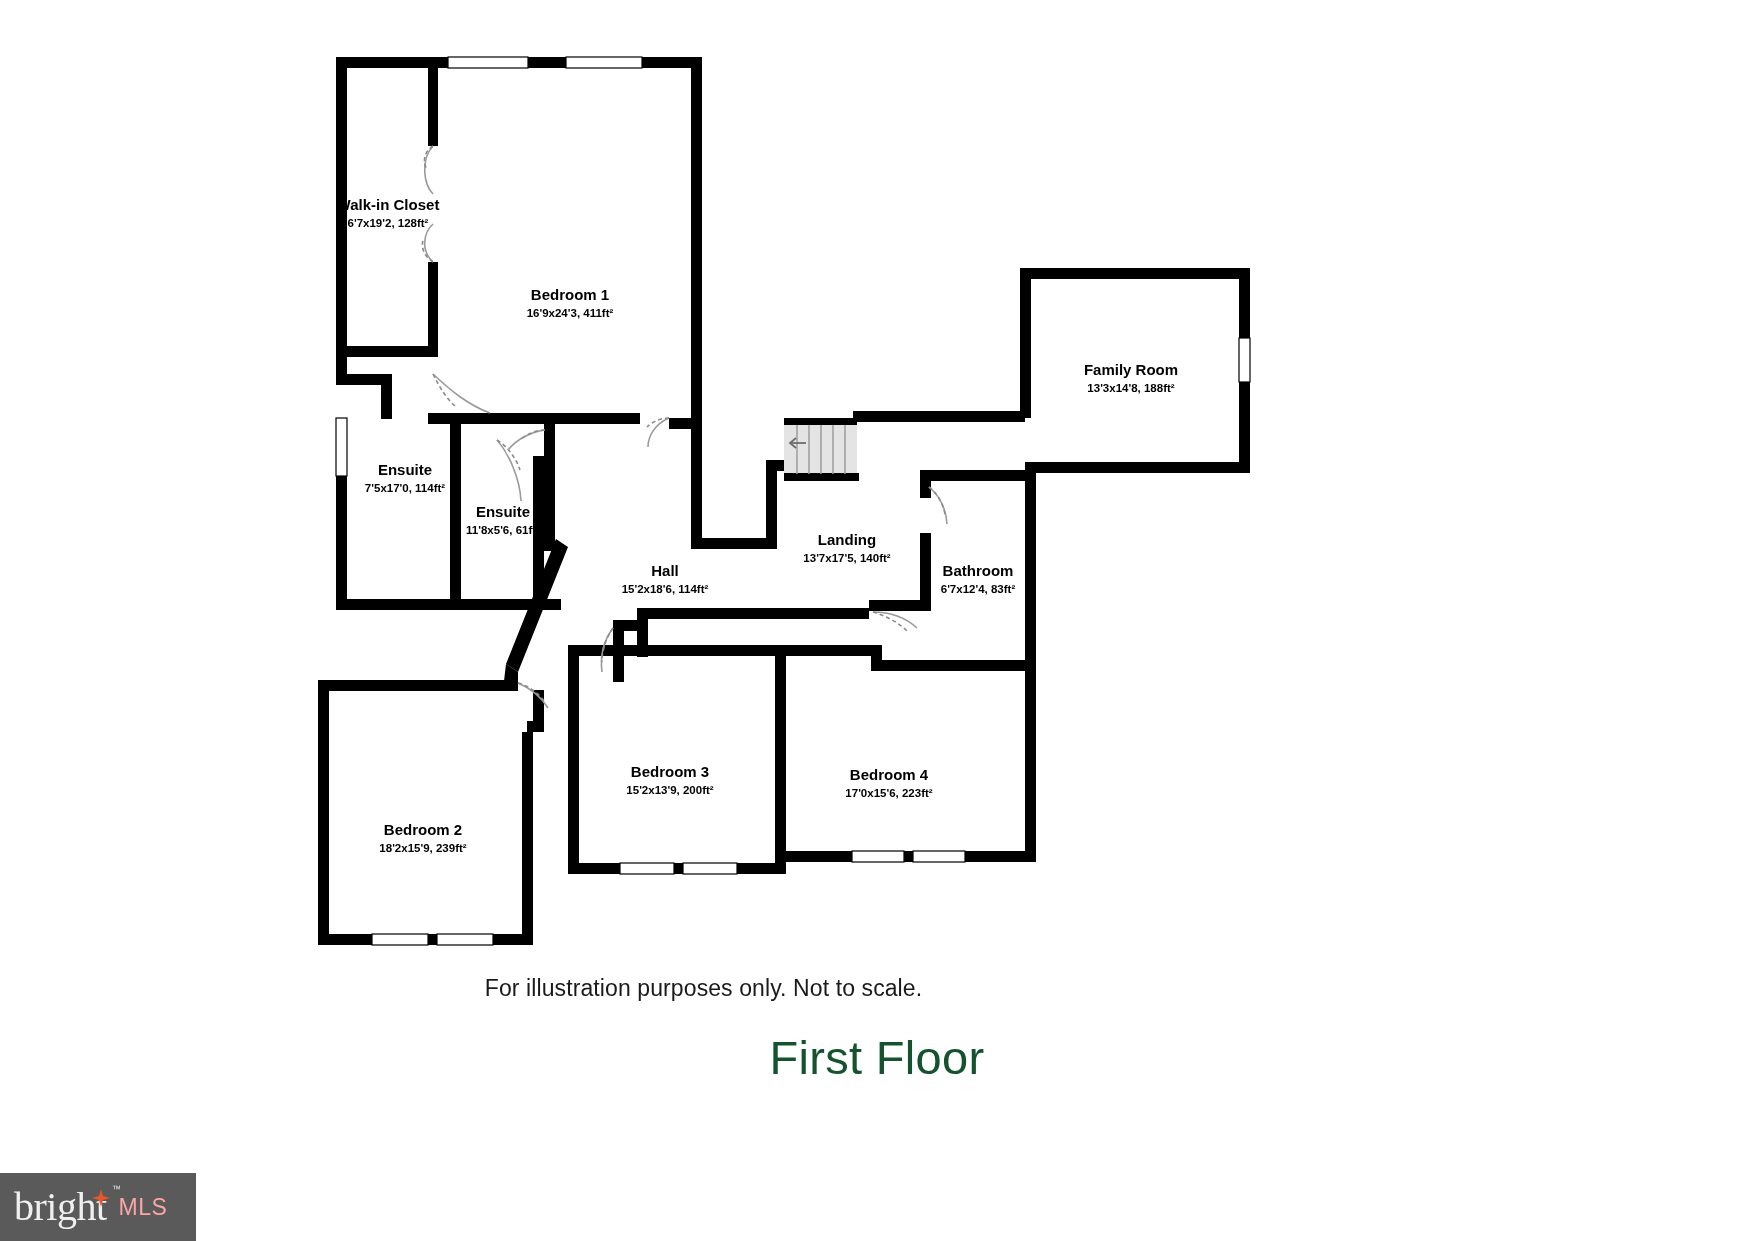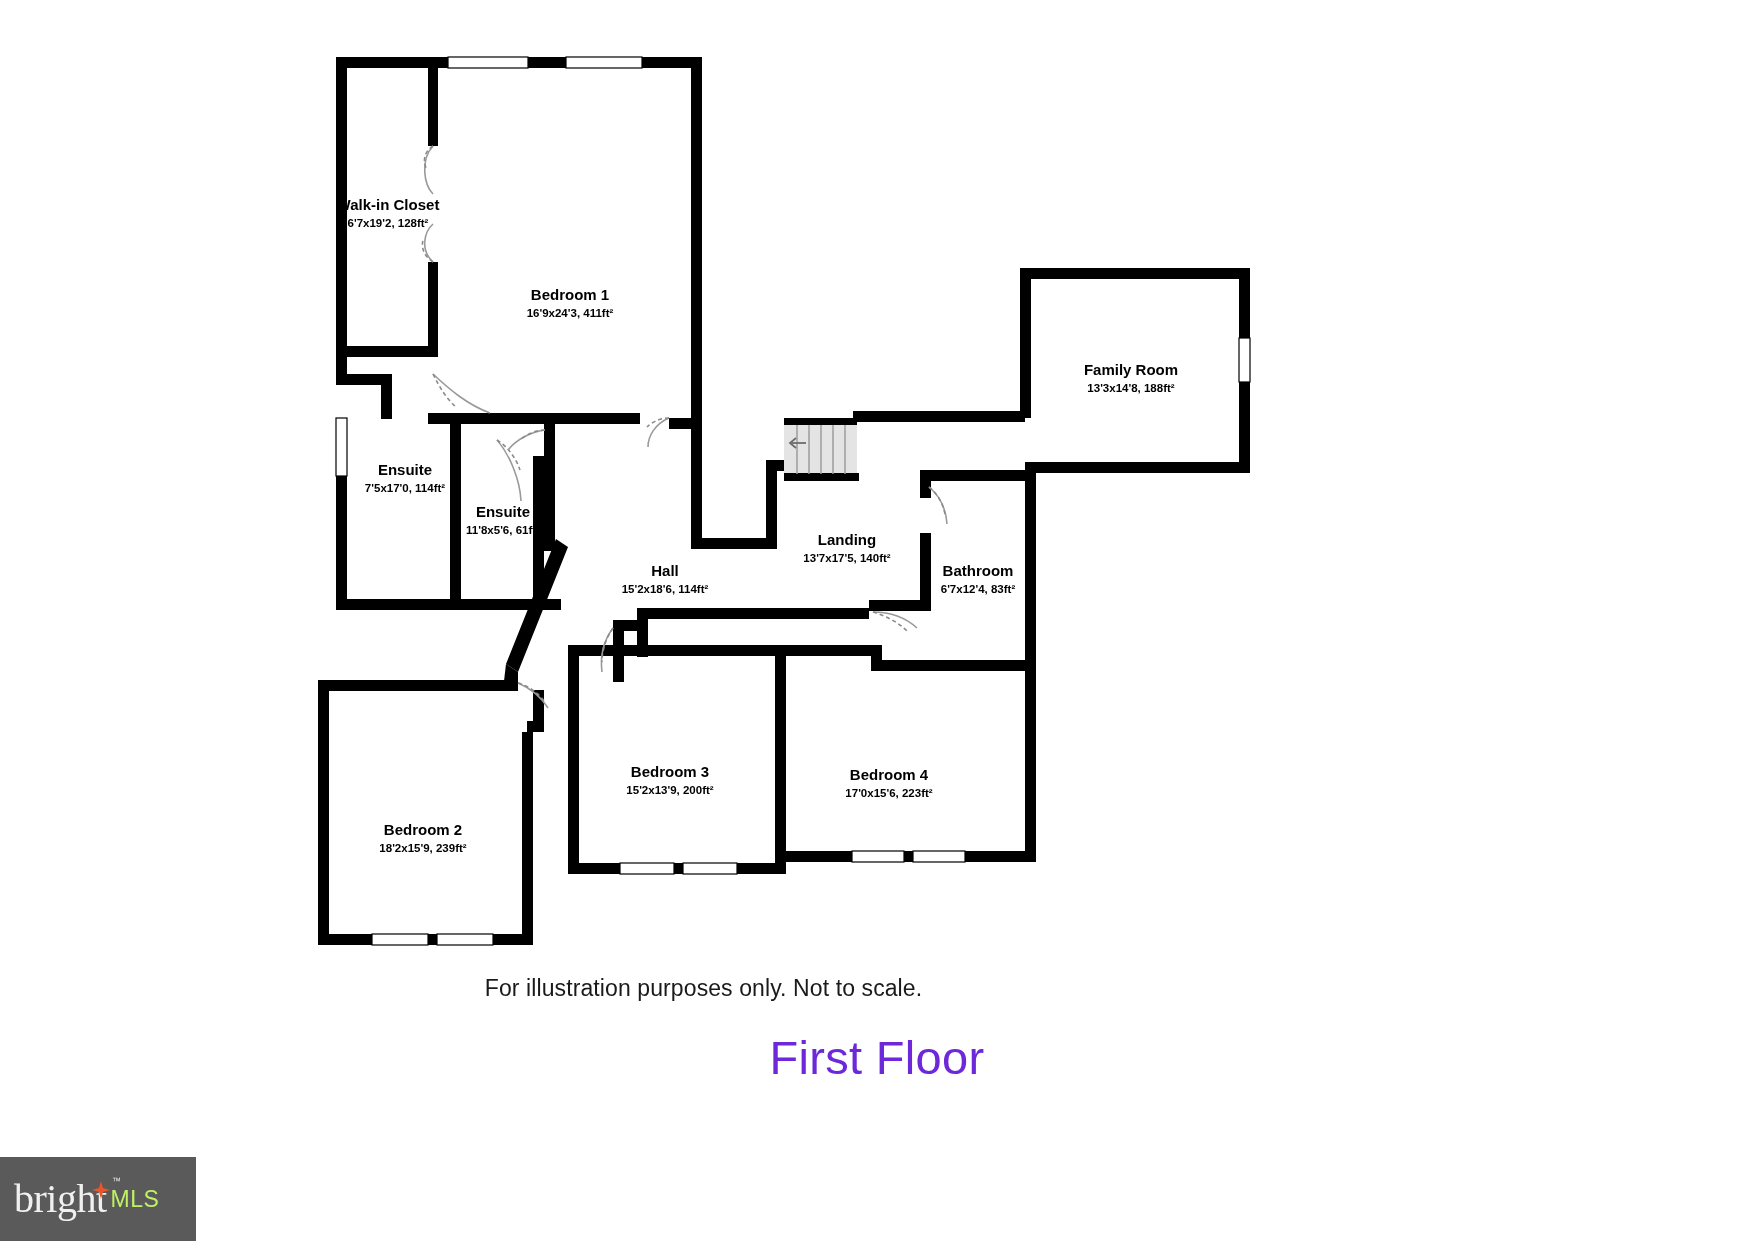--- a/index.html
+++ b/index.html
@@ -84,7 +84,7 @@
     text-align: center;
     font-size: 47px;
     font-weight: normal;
-    color: #6d28d9;
+    color: #14532d;
     letter-spacing: 0.3px;
   }
 

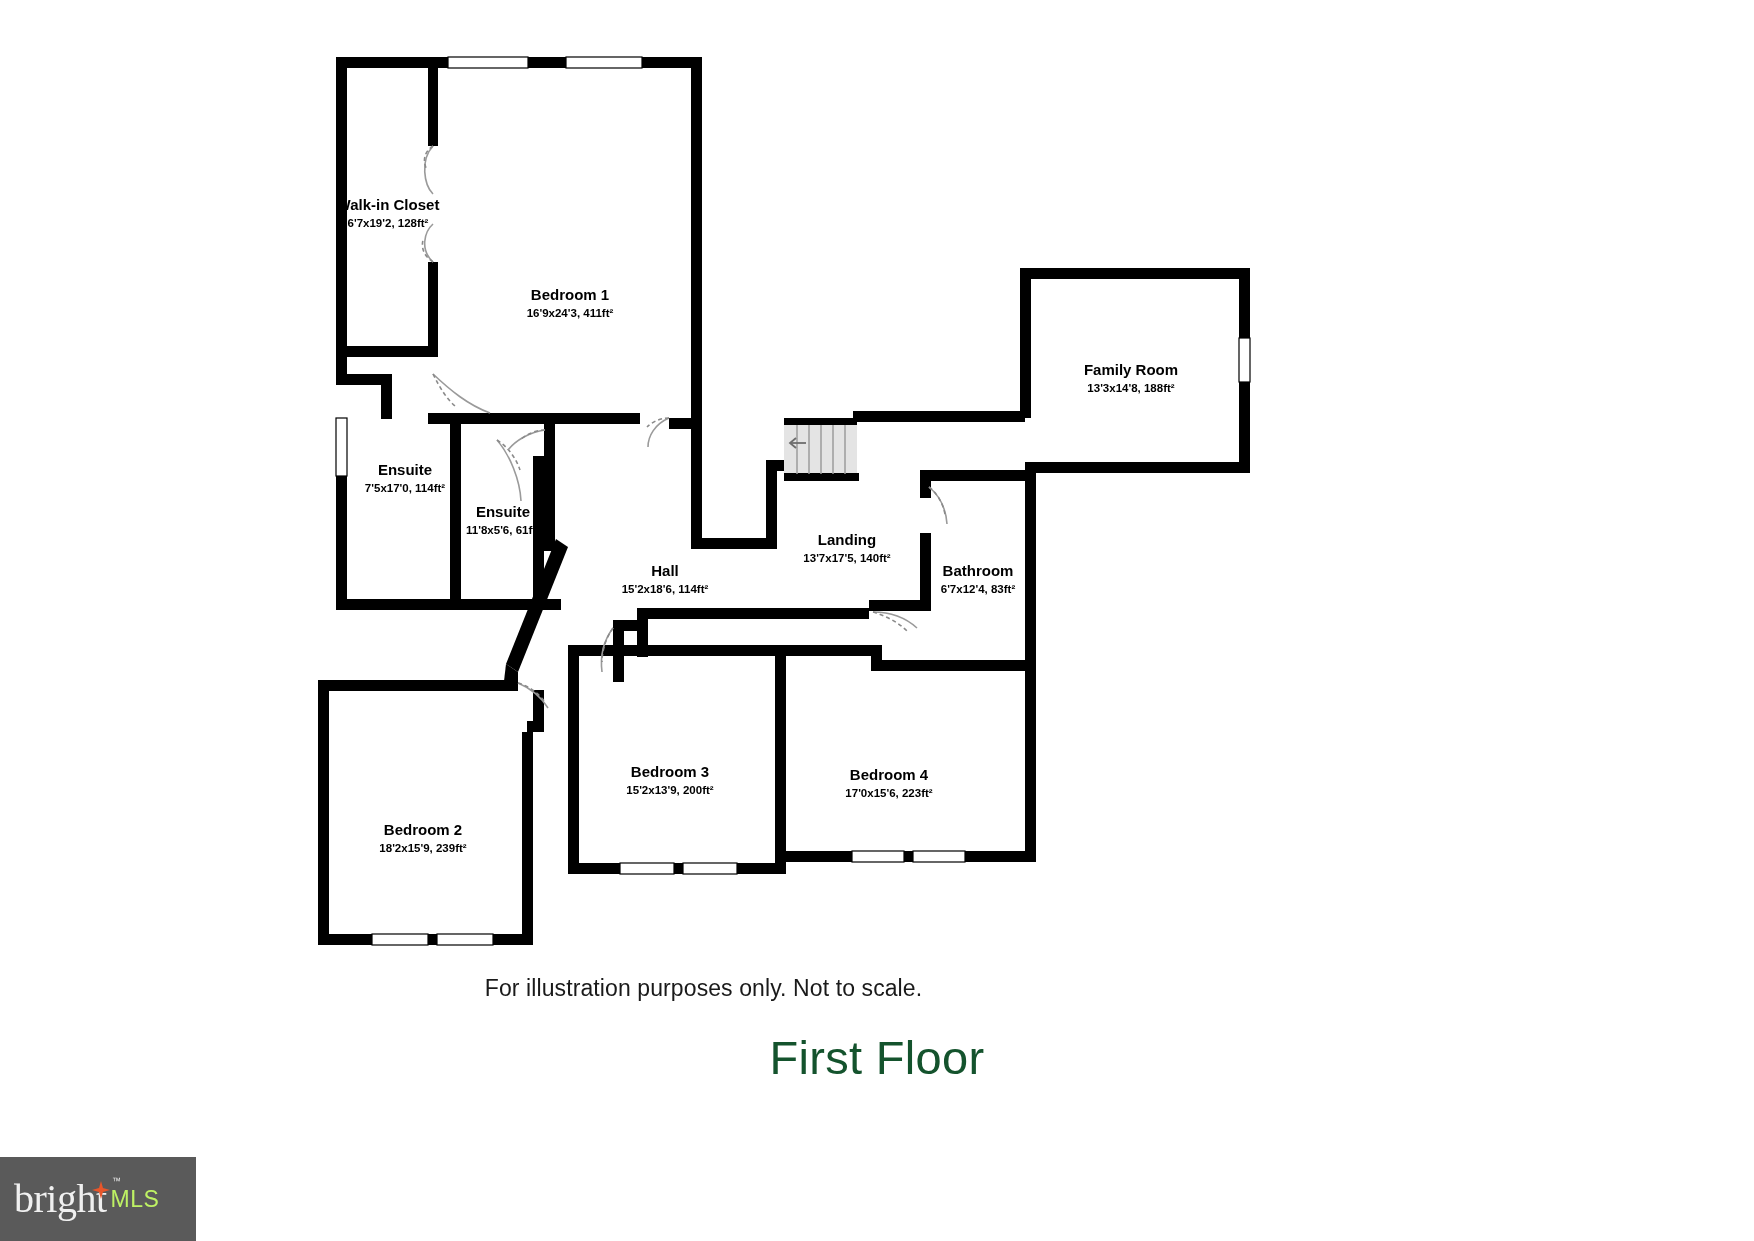--- a/index.html
+++ b/index.html
@@ -93,7 +93,7 @@
     left: 0;
     bottom: 0;
     width: 196px;
-    height: 84px;
+    height: 68px;
     background: #5a5a5a;
     display: flex;
     align-items: center;

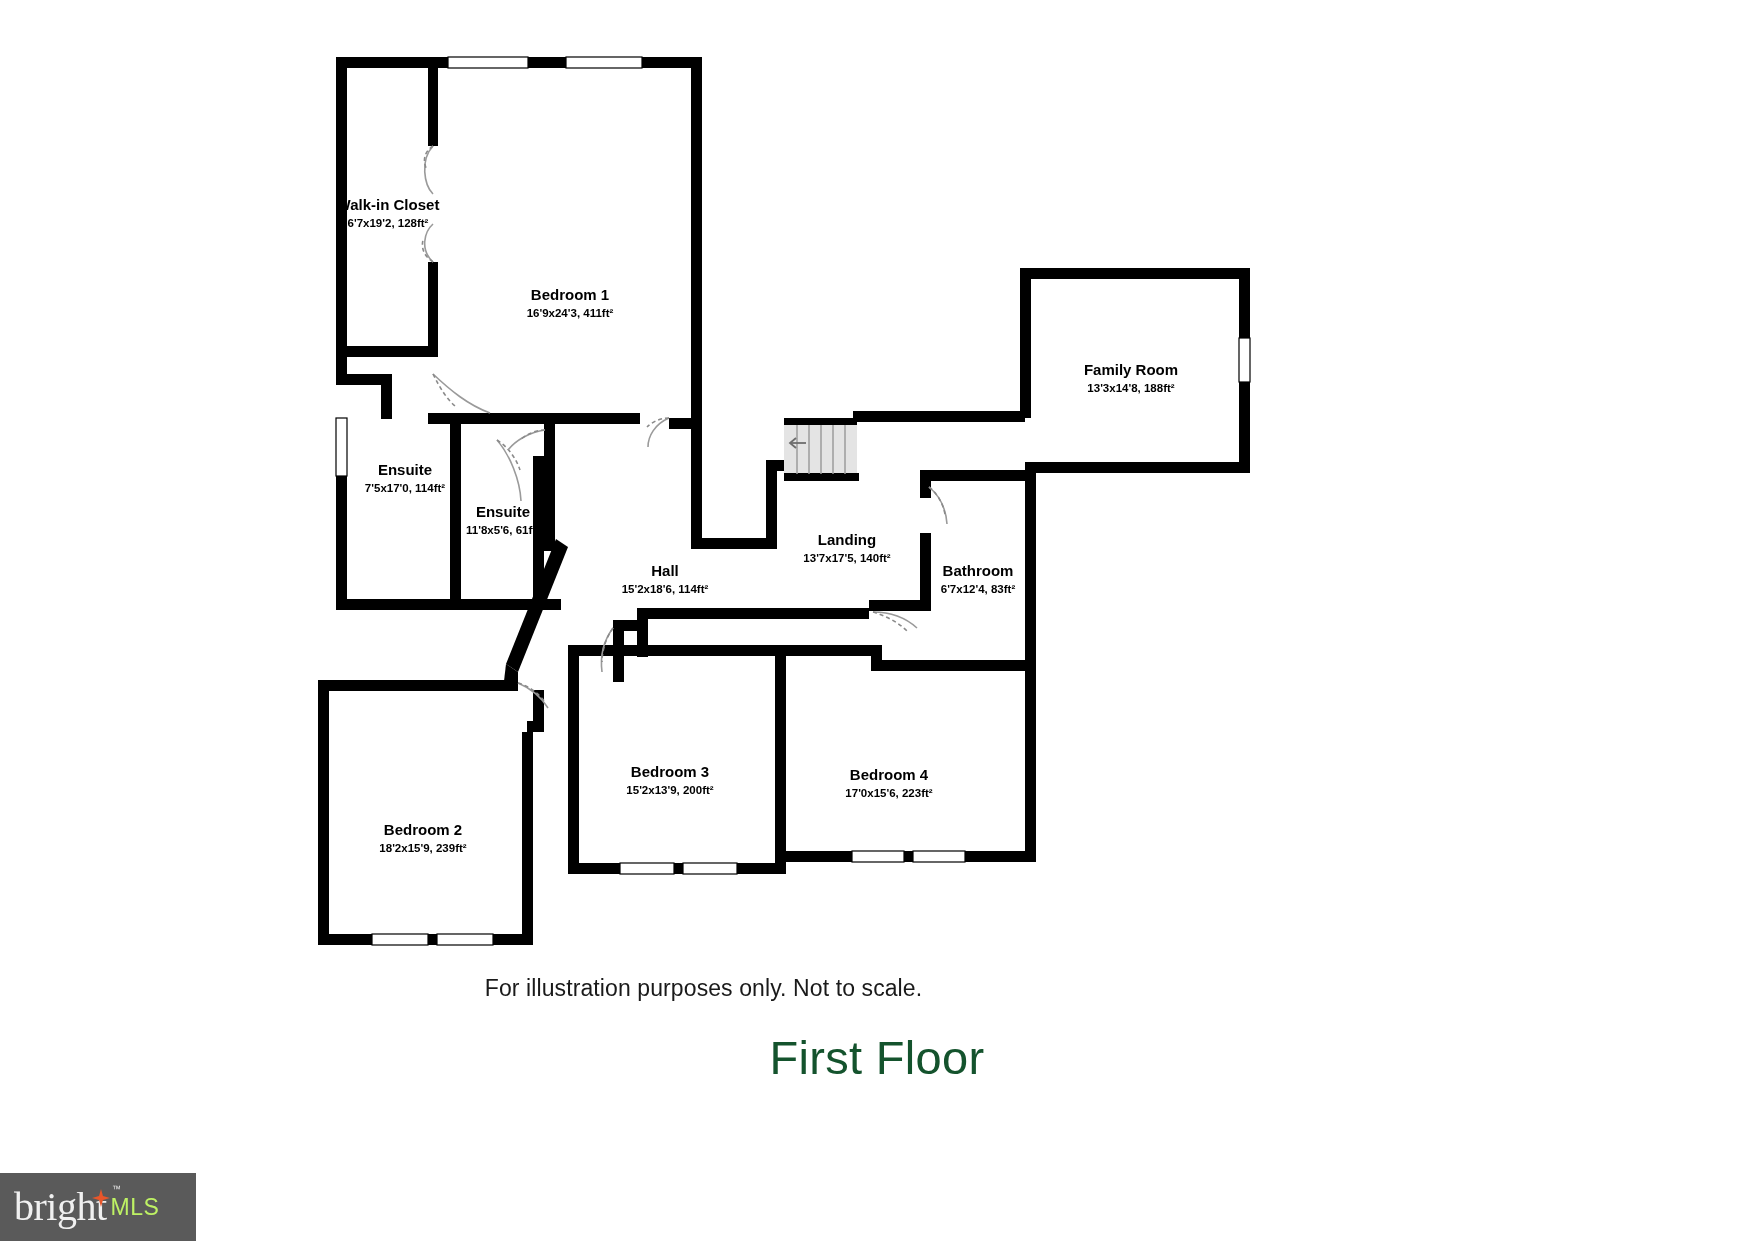--- a/index.html
+++ b/index.html
@@ -127,8 +127,8 @@
   #mls-logo .mls-word {
     font-family: "Liberation Sans", sans-serif;
     font-size: 23px;
-    color: #bef264;
-    margin-left: 4px;
+    color: #fca5a5;
+    margin-left: 12px;
     letter-spacing: 0.5px;
   }
 </style>

